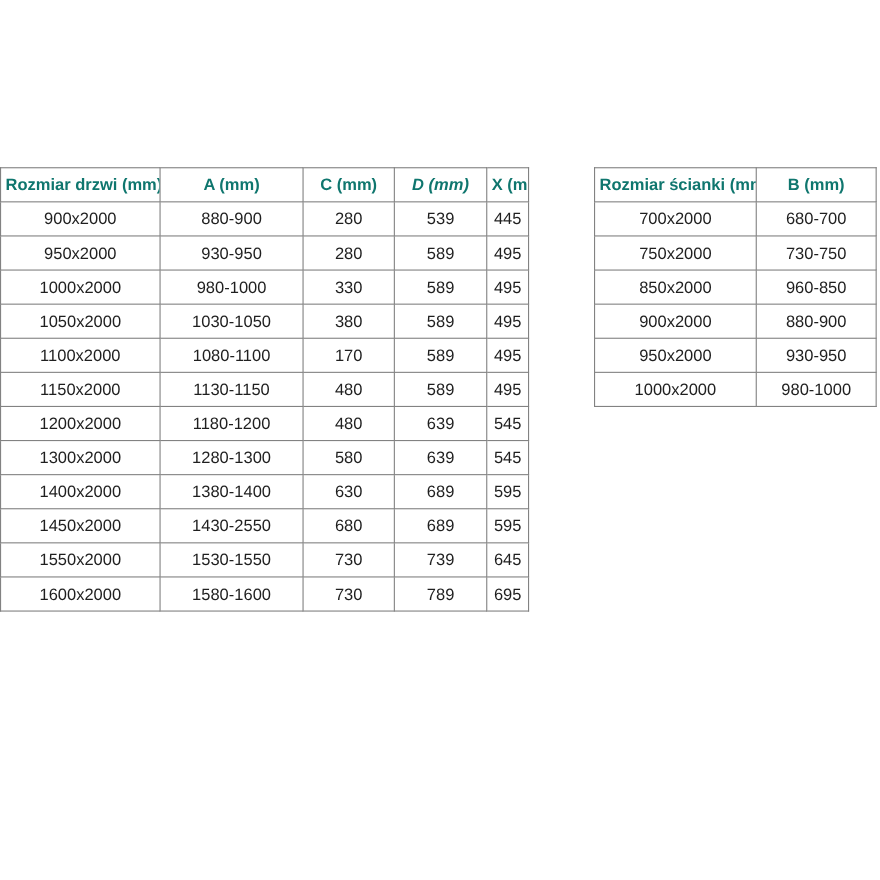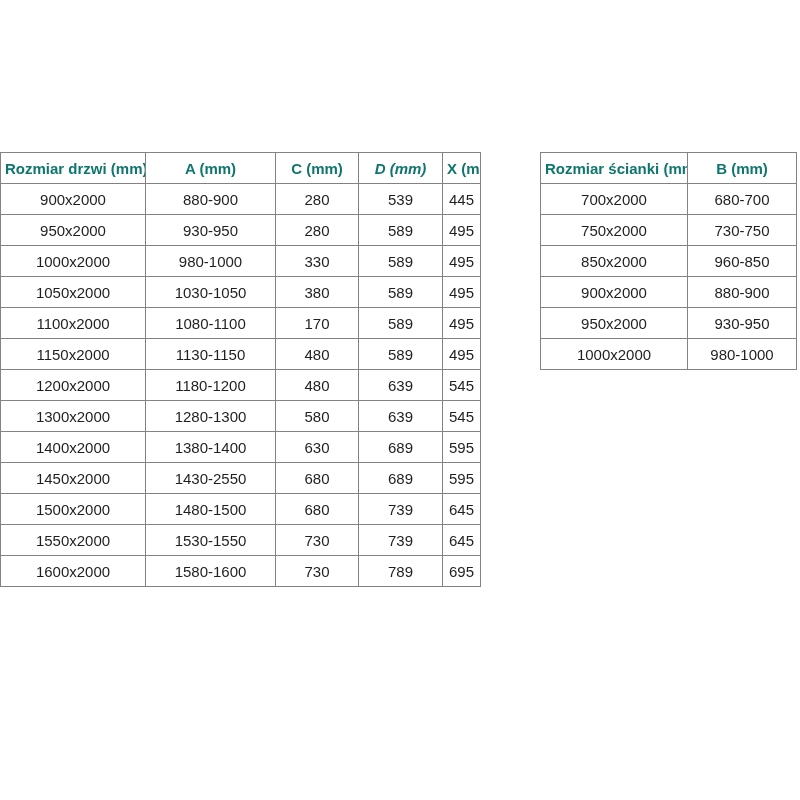--- a/index.html
+++ b/index.html
@@ -144,13 +144,6 @@
         <td>595</td>
       </tr>
       <tr>
-        <td>1500x2000</td>
-        <td>1480-1500</td>
-        <td>680</td>
-        <td>739</td>
-        <td>645</td>
-      </tr>
-      <tr>
         <td>1550x2000</td>
         <td>1530-1550</td>
         <td>730</td>

